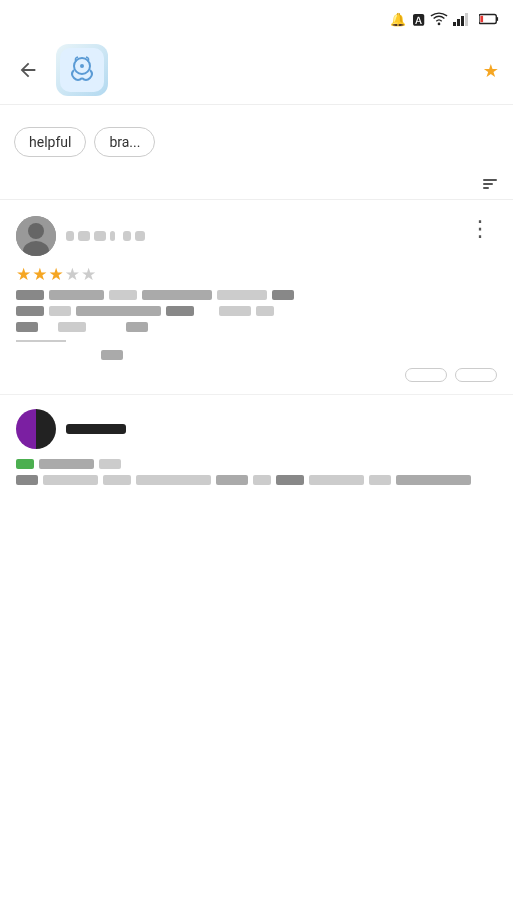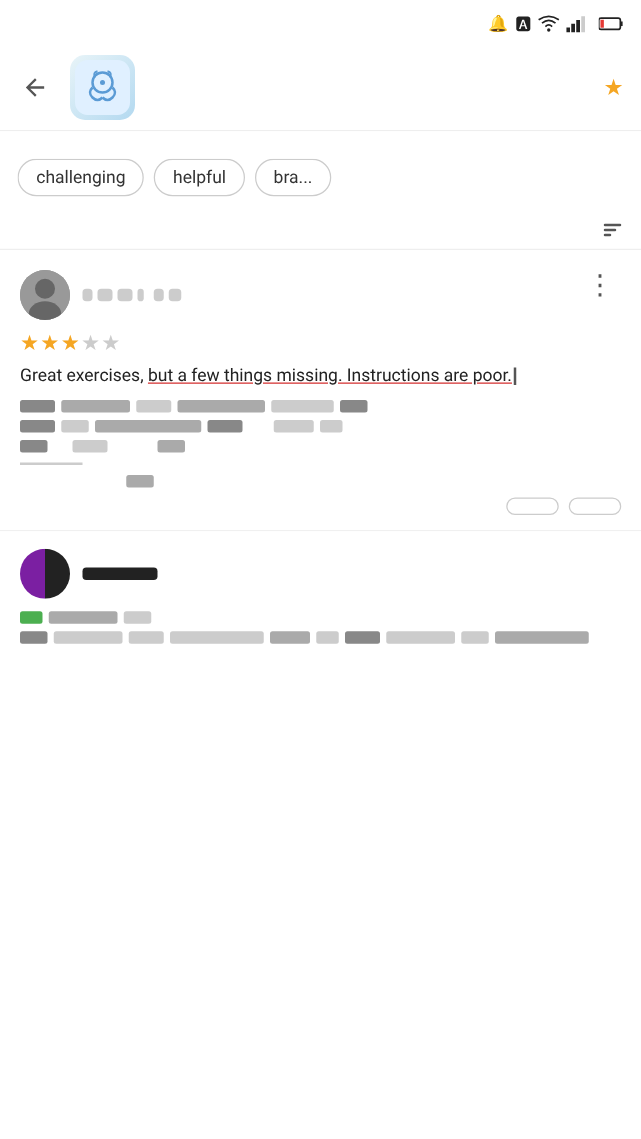--- a/index.html
+++ b/index.html
@@ -403,7 +403,6 @@
 <div class="tags-section">
   <div class="tags-label"></div>
   <div class="tags-scroll">
-    <div class="tag-chip">challenging</div>
     <div class="tag-chip">helpful</div>
     <div class="tag-chip">bra...</div>
   </div>

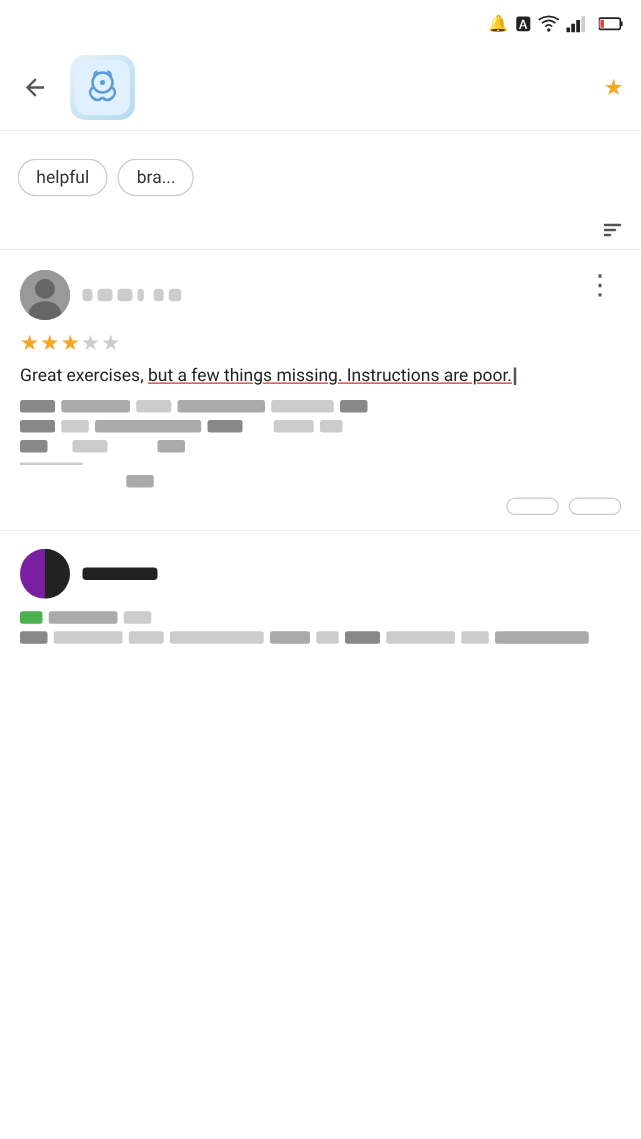--- a/index.html
+++ b/index.html
@@ -457,9 +457,6 @@
     <span class="review-date"></span>
   </div>
 
-  <div class="review-text">
-    <span>Great exercises, </span><span class="underline-red">but a few things missing. Instructions are poor.</span><span class="cursor-blink"></span>
-  </div>
 
   <div class="redacted-row">
     <span class="redacted-block dark" style="width:28px;height:10px;"></span>

